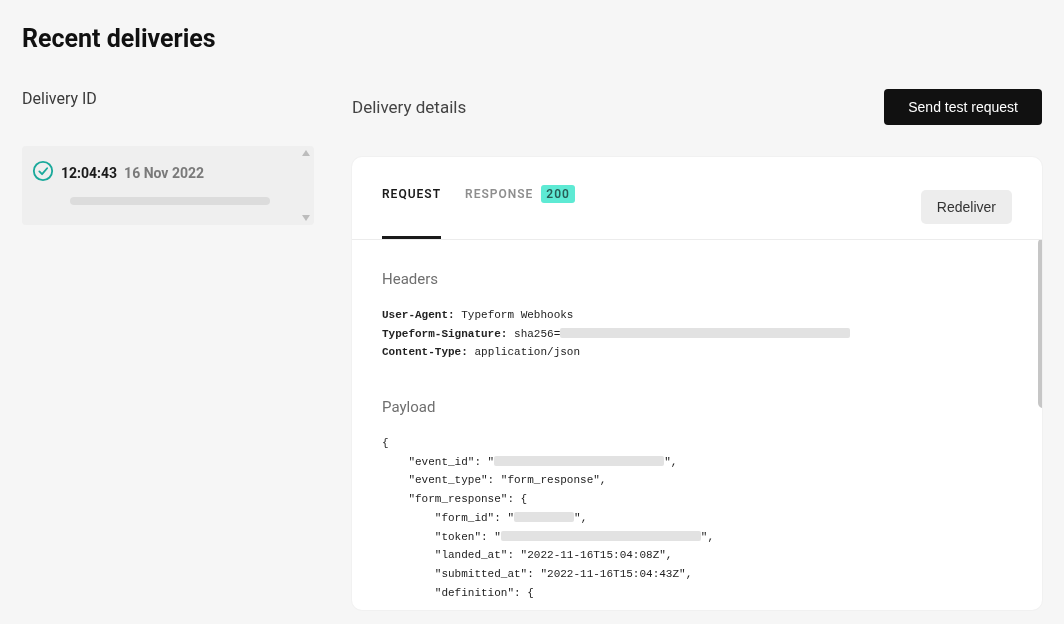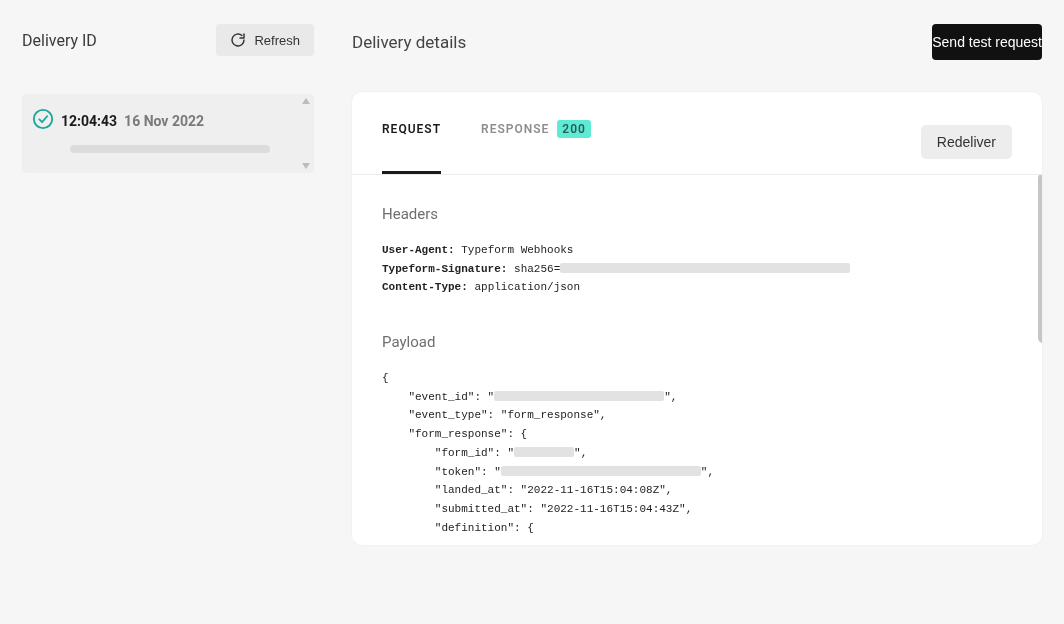--- a/index.html
+++ b/index.html
@@ -224,6 +224,7 @@
 <body>
 
 <div class="page">
+  <h1 class="page-title">Recent deliveries</h1>
 
   <div class="layout">
 

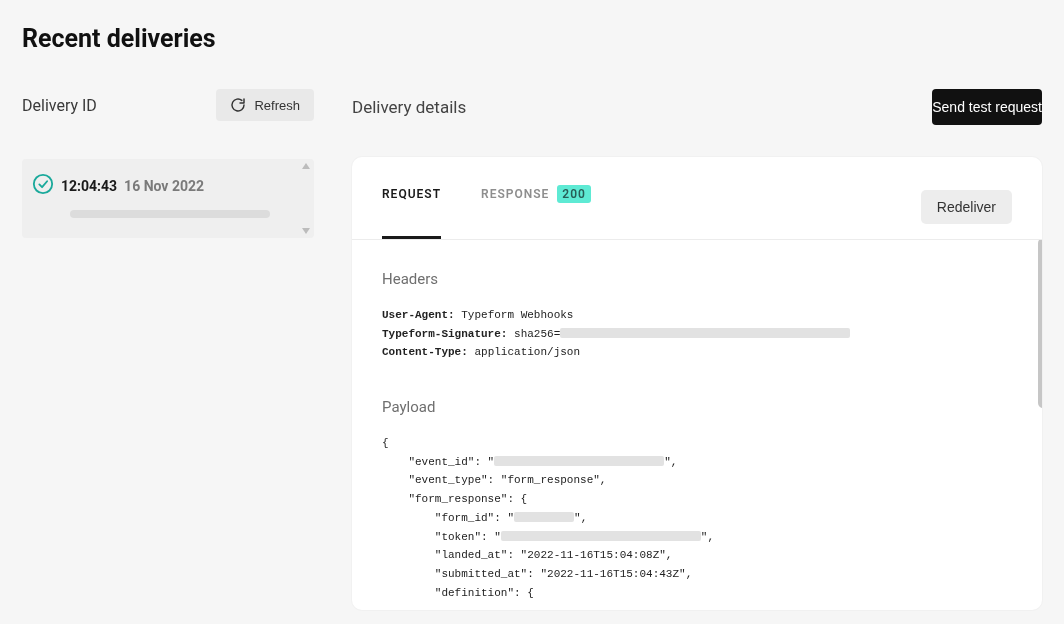--- a/index.html
+++ b/index.html
@@ -231,15 +231,6 @@
     <div class="left-col">
       <div class="left-header">
         <div class="left-header-title">Delivery ID</div>
-        <button class="btn-refresh">
-          <span>
-            <svg width="16" height="16" viewBox="0 0 24 24" fill="none" stroke="#333" stroke-width="2.2" stroke-linecap="round" stroke-linejoin="round">
-              <path d="M21 12a9 9 0 1 1-3.2-6.9"></path>
-              <polyline points="21 3 21 9 15 9"></polyline>
-            </svg>
-          </span>
-          <span>Refresh</span>
-        </button>
       </div>
 
       <div class="delivery-item">

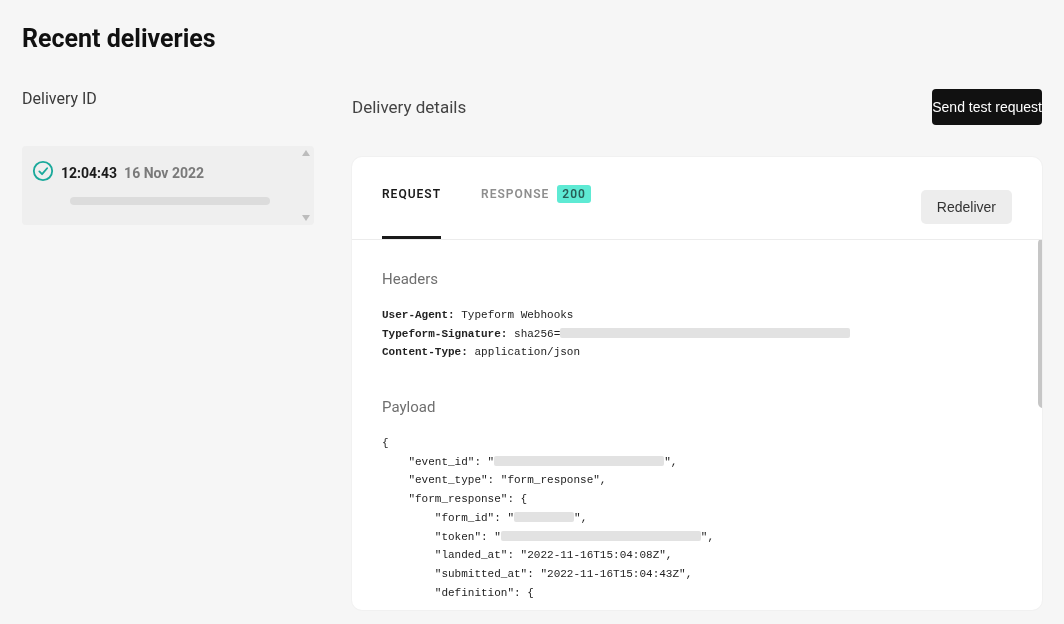--- a/index.html
+++ b/index.html
@@ -114,7 +114,7 @@
       color: #fff;
       border: none;
       font-size: 14px;
-      padding: 10px 0;
+      padding: 10px 24px;
       border-radius: 4px;
       cursor: pointer;
     }

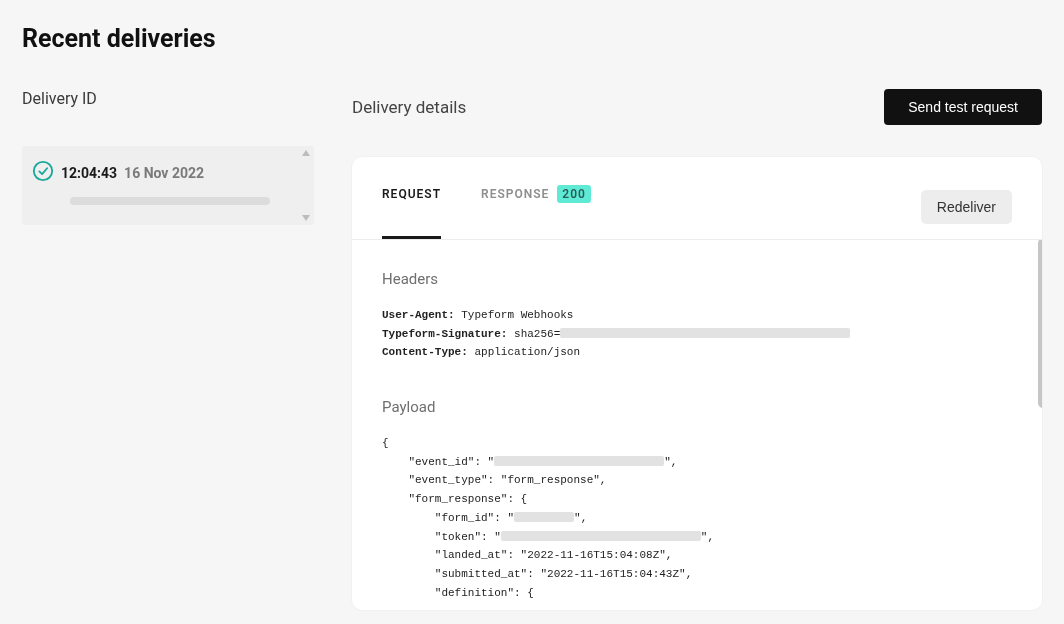--- a/index.html
+++ b/index.html
@@ -132,7 +132,7 @@
     }
     .tabs {
       display: flex;
-      gap: 40px;
+      gap: 24px;
       align-items: center;
     }
     .tab {

